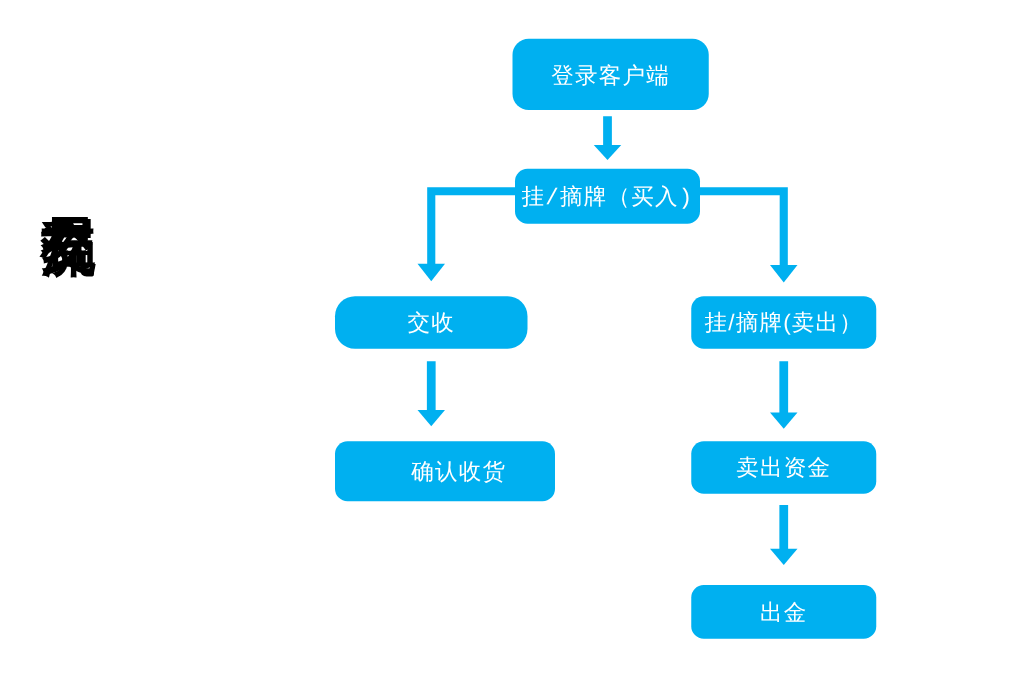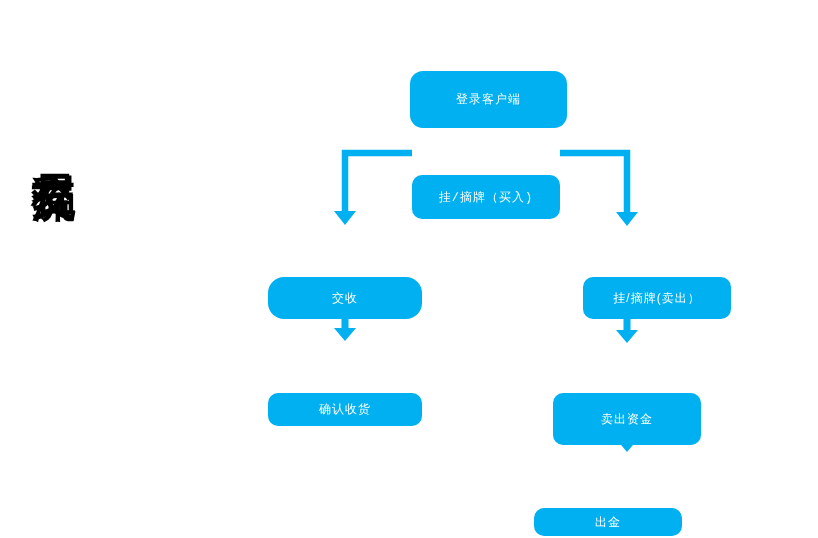--- a/index.html
+++ b/index.html
@@ -43,11 +43,10 @@
     display: flex;
     align-items: center;
     justify-content: center;
-    font-size: 12px;
+    font-size: 18px;
     letter-spacing: 1px;
     text-align: right;
     white-space: nowrap;
-    margin-top: 40px;
   }
   .node-login      { left: 410px; top:  31px; width: 157px; height: 57px; border-radius: 13px; }
   .node-list-buy   { left: 412px; top: 135px; width: 148px; height: 44px; font-family: Liberation Mono, monospace; }

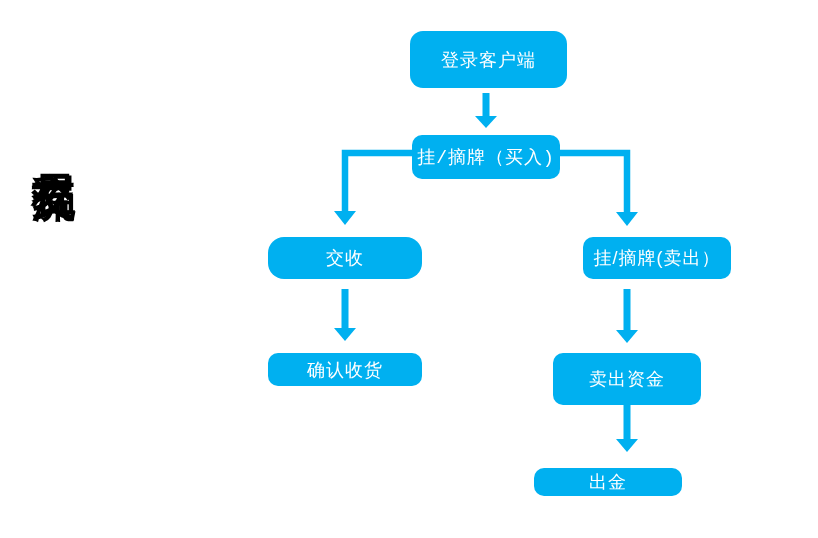--- a/index.html
+++ b/index.html
@@ -52,7 +52,7 @@
   .node-list-buy   { left: 412px; top: 135px; width: 148px; height: 44px; font-family: Liberation Mono, monospace; }
   .node-settlement { left: 268px; top: 237px; width: 154px; height: 42px; border-radius: 16px; }
   .node-confirm    { left: 268px; top: 353px; width: 154px; height: 33px; }
-  .node-list-sell  { left: 583px; top: 237px; width: 148px; height: 42px; }
+  .node-list-sell  { left: 553px; top: 237px; width: 148px; height: 42px; }
   .node-sell-funds { left: 553px; top: 353px; width: 148px; height: 52px; }
   .node-withdraw   { left: 534px; top: 468px; width: 148px; height: 28px; }
   .arrow-shape { fill: #00b0f0; }

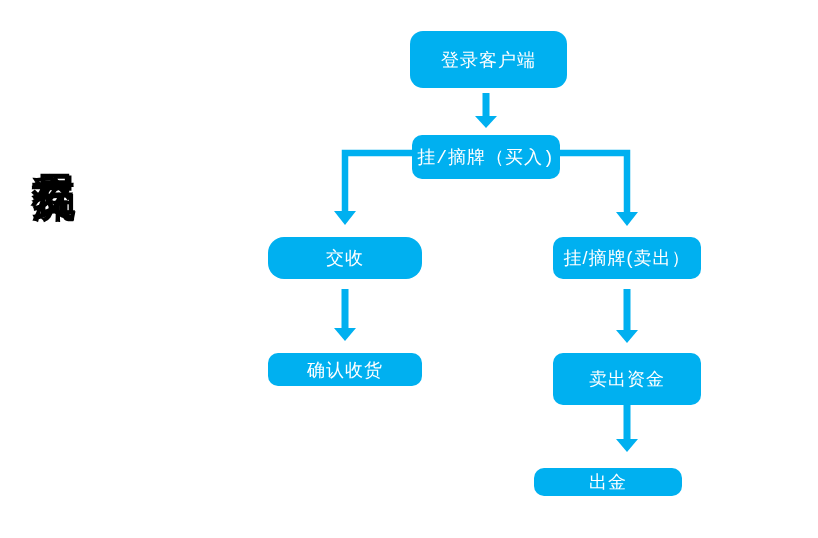--- a/index.html
+++ b/index.html
@@ -51,7 +51,7 @@
   .node-login      { left: 410px; top:  31px; width: 157px; height: 57px; border-radius: 13px; }
   .node-list-buy   { left: 412px; top: 135px; width: 148px; height: 44px; font-family: Liberation Mono, monospace; }
   .node-settlement { left: 268px; top: 237px; width: 154px; height: 42px; border-radius: 16px; }
-  .node-confirm    { left: 268px; top: 353px; width: 154px; height: 33px; }
+  .node-confirm    { left: 268px; top: 353px; width: 154px; height: 48px; padding-left: 22px; }
   .node-list-sell  { left: 553px; top: 237px; width: 148px; height: 42px; }
   .node-sell-funds { left: 553px; top: 353px; width: 148px; height: 52px; }
   .node-withdraw   { left: 534px; top: 468px; width: 148px; height: 28px; }

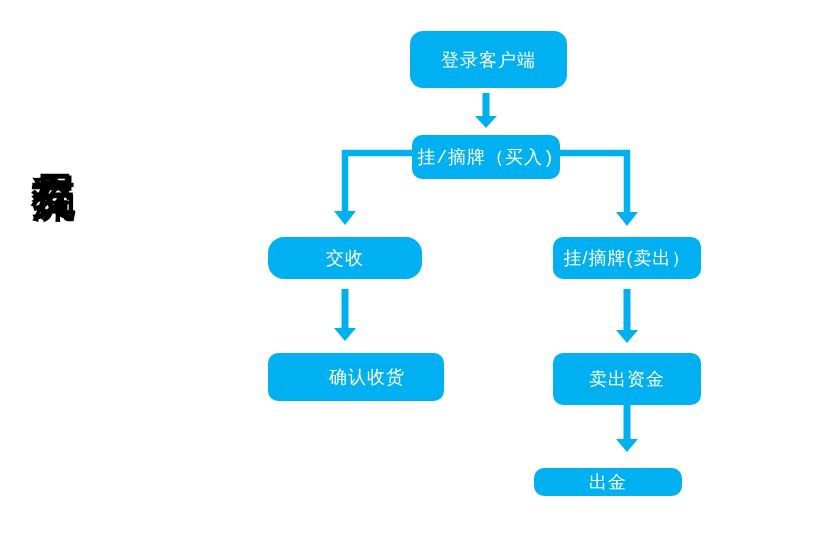--- a/index.html
+++ b/index.html
@@ -53,7 +53,7 @@
   .node-settlement { left: 268px; top: 237px; width: 154px; height: 42px; border-radius: 16px; }
   .node-confirm    { left: 268px; top: 353px; width: 154px; height: 48px; padding-left: 22px; }
   .node-list-sell  { left: 553px; top: 237px; width: 148px; height: 42px; }
-  .node-sell-funds { left: 553px; top: 353px; width: 148px; height: 52px; }
+  .node-sell-funds { left: 553px; top: 353px; width: 148px; height: 42px; }
   .node-withdraw   { left: 534px; top: 468px; width: 148px; height: 28px; }
   .arrow-shape { fill: #00b0f0; }
   .arrow-line  { stroke: #00b0f0; stroke-width: 6.5; fill: none; }

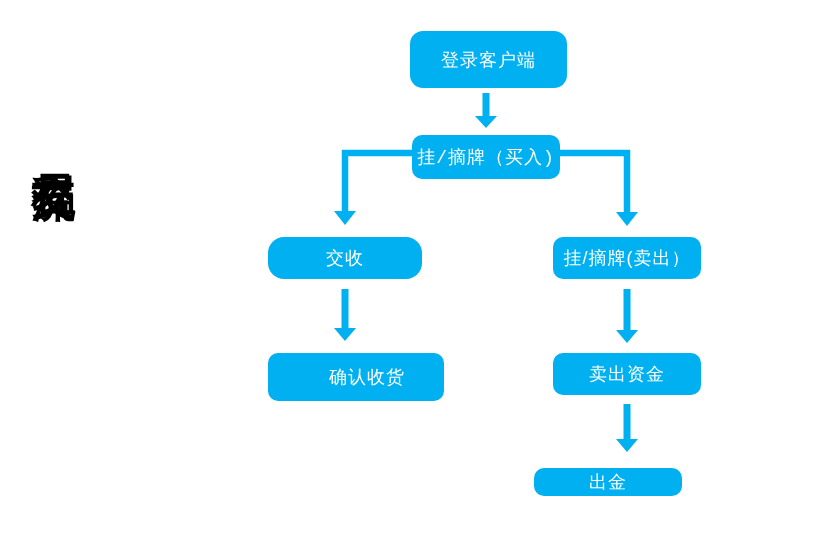--- a/index.html
+++ b/index.html
@@ -54,7 +54,7 @@
   .node-confirm    { left: 268px; top: 353px; width: 154px; height: 48px; padding-left: 22px; }
   .node-list-sell  { left: 553px; top: 237px; width: 148px; height: 42px; }
   .node-sell-funds { left: 553px; top: 353px; width: 148px; height: 42px; }
-  .node-withdraw   { left: 534px; top: 468px; width: 148px; height: 28px; }
+  .node-withdraw   { left: 553px; top: 468px; width: 148px; height: 43px; }
   .arrow-shape { fill: #00b0f0; }
   .arrow-line  { stroke: #00b0f0; stroke-width: 6.5; fill: none; }
 </style>

